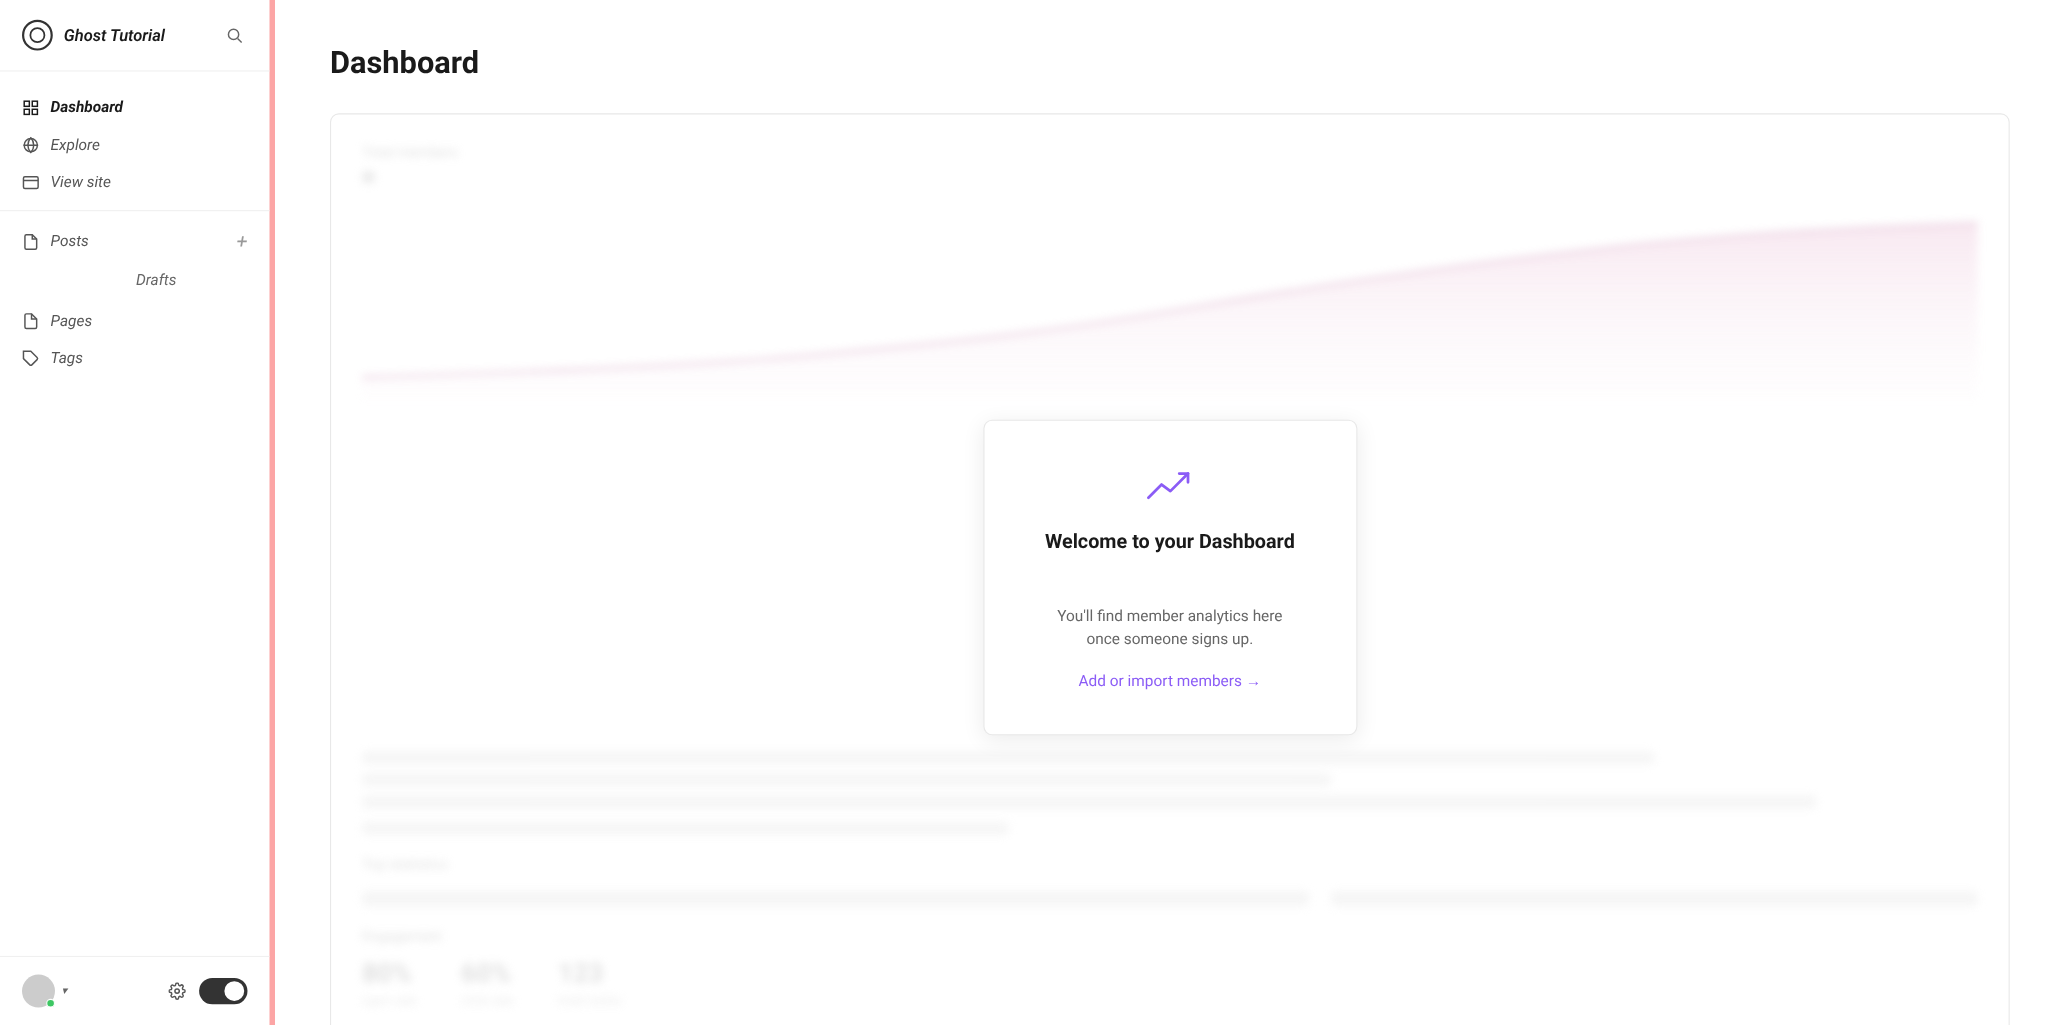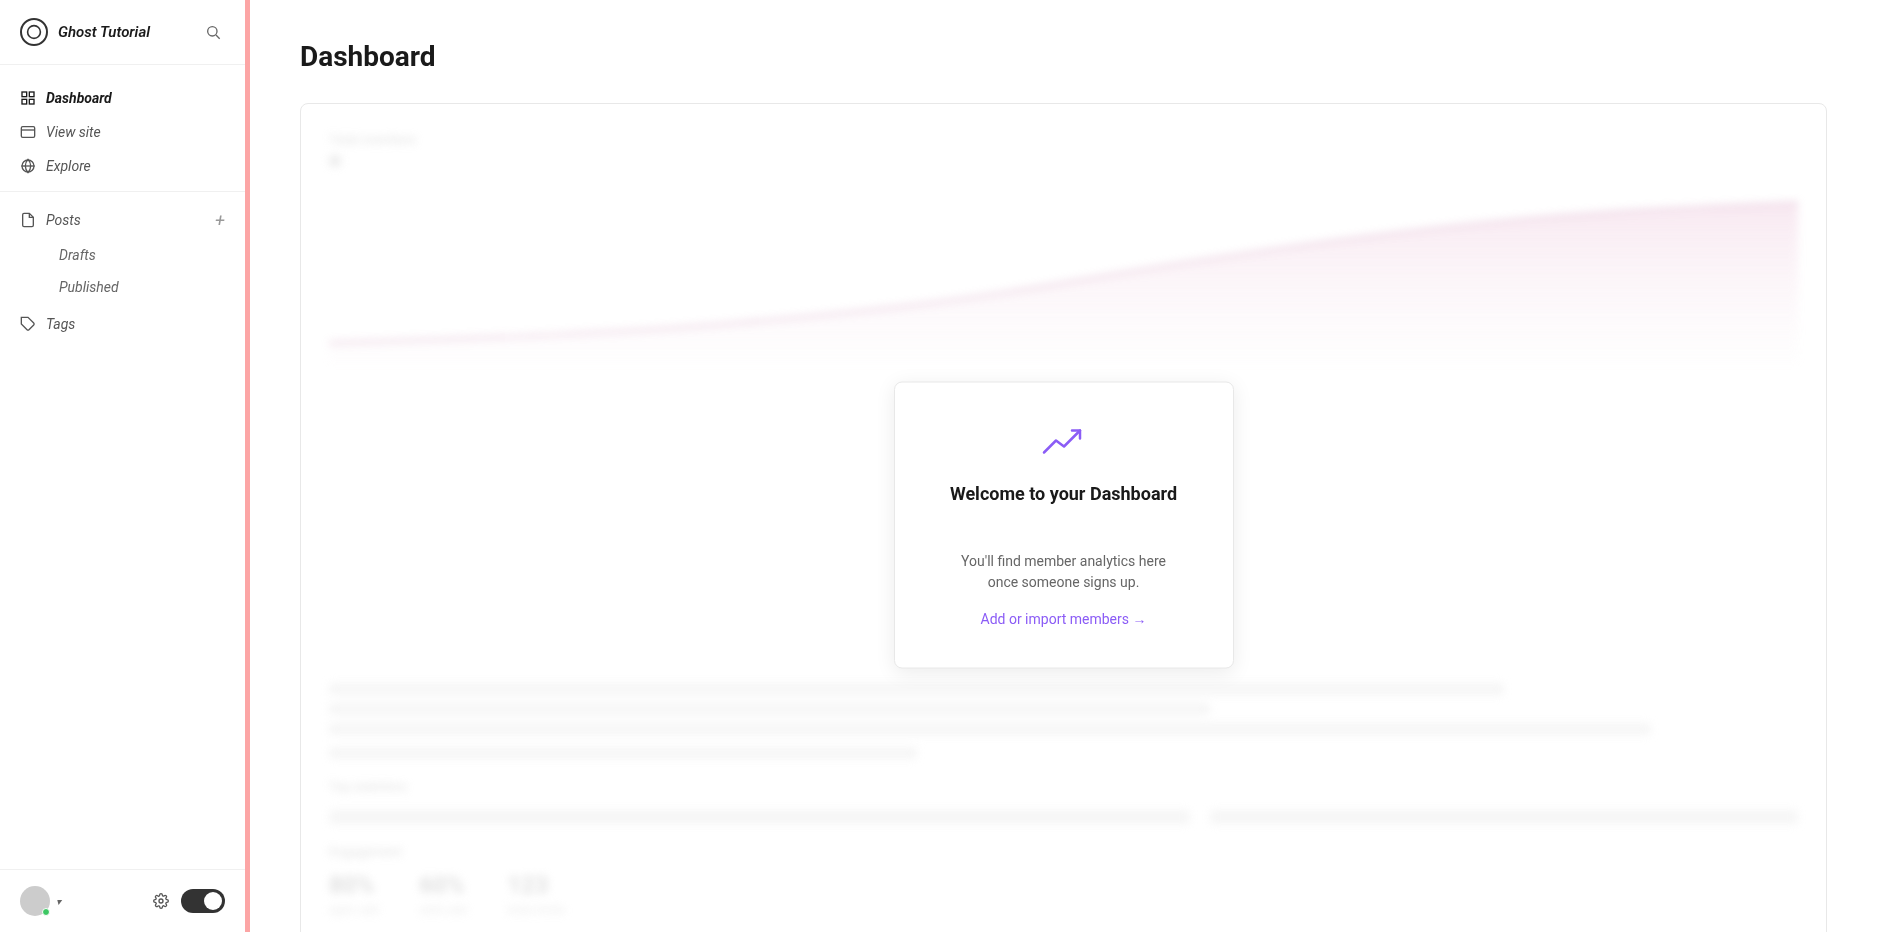--- a/index.html
+++ b/index.html
@@ -379,19 +379,19 @@
 
     <div class="nav-item">
       <svg width="16" height="16" viewBox="0 0 24 24" fill="none" stroke="currentColor" stroke-width="2">
-        <rect x="2" y="4" width="20" height="16" rx="2"></rect>
-        <line x1="2" y1="9" x2="22" y2="9"></line>
-      </svg>
-      <span>View site</span>
-    </div>
-
-    <div class="nav-item">
-      <svg width="16" height="16" viewBox="0 0 24 24" fill="none" stroke="currentColor" stroke-width="2">
         <circle cx="12" cy="12" r="9"></circle>
         <line x1="2" y1="12" x2="22" y2="12"></line>
         <path d="M12 2a15 15 0 0 1 4 10 15 15 0 0 1-4 10 15 15 0 0 1-4-10 15 15 0 0 1 4-10z"></path>
       </svg>
       <span>Explore</span>
+    </div>
+
+    <div class="nav-item">
+      <svg width="16" height="16" viewBox="0 0 24 24" fill="none" stroke="currentColor" stroke-width="2">
+        <rect x="2" y="4" width="20" height="16" rx="2"></rect>
+        <line x1="2" y1="9" x2="22" y2="9"></line>
+      </svg>
+      <span>View site</span>
     </div>
 
     <div class="nav-divider"></div>

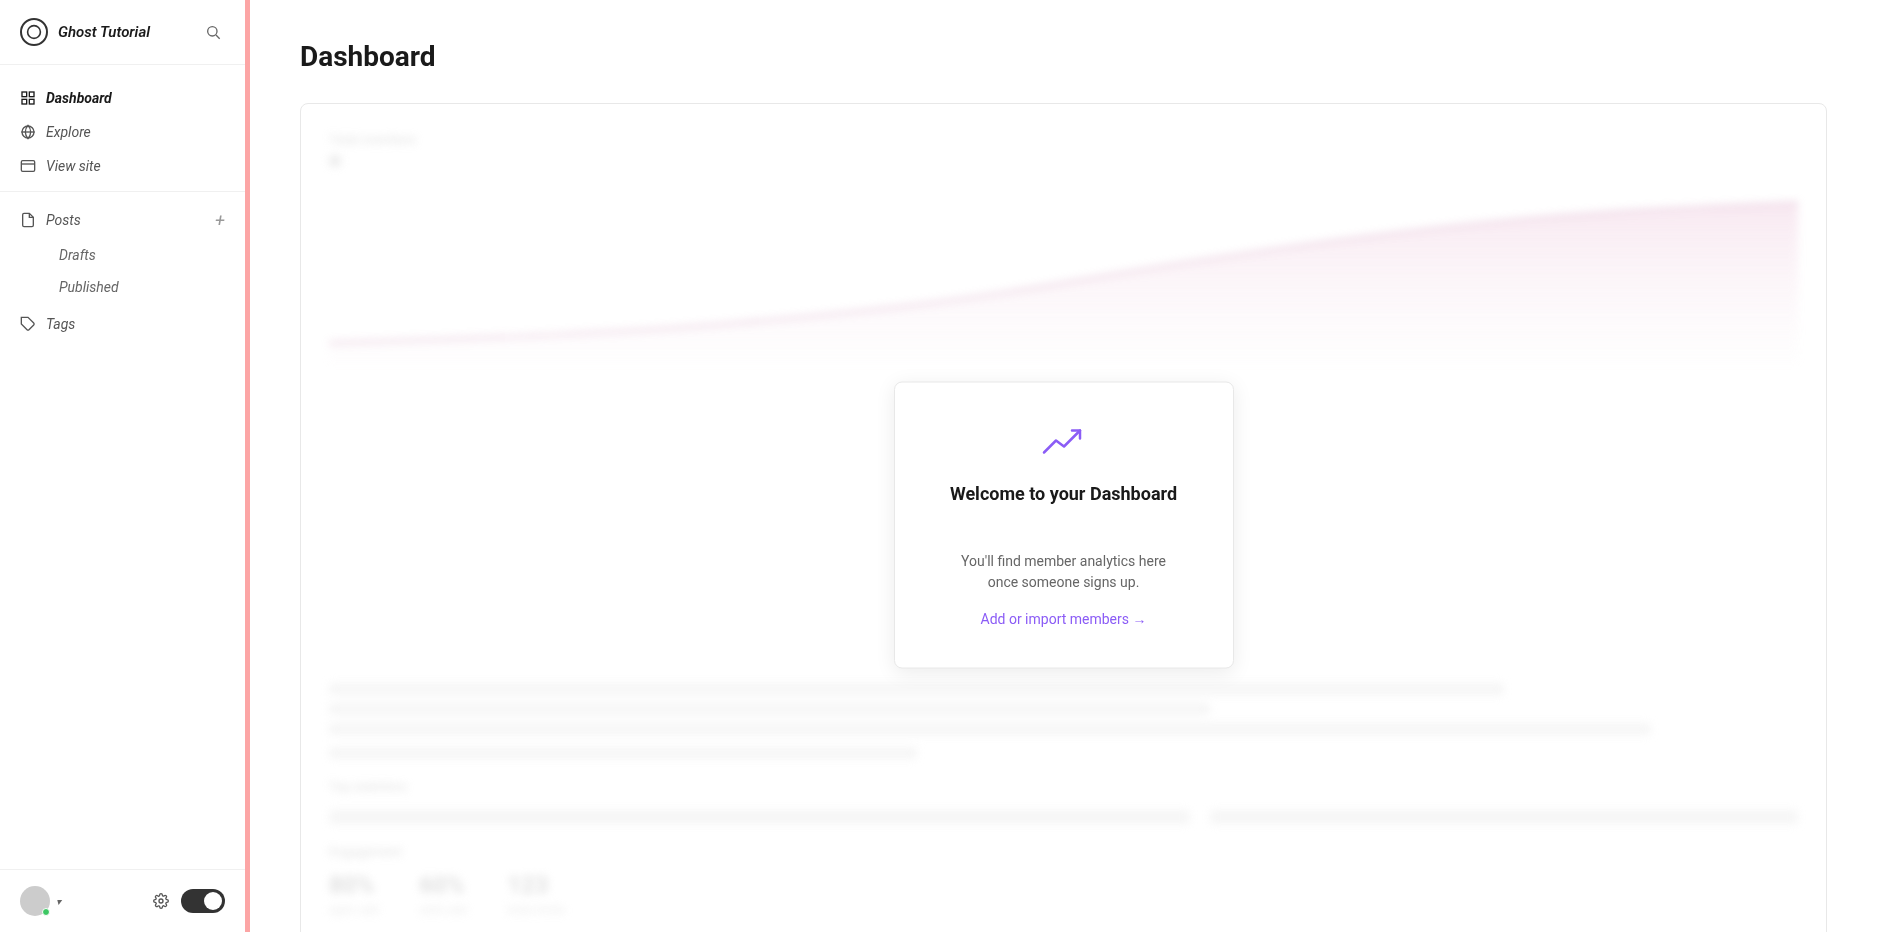--- a/index.html
+++ b/index.html
@@ -99,6 +99,7 @@
 
     .nav-section {
       margin-bottom: 4px;
+      text-align: center;
     }
 
     .nav-section-header {

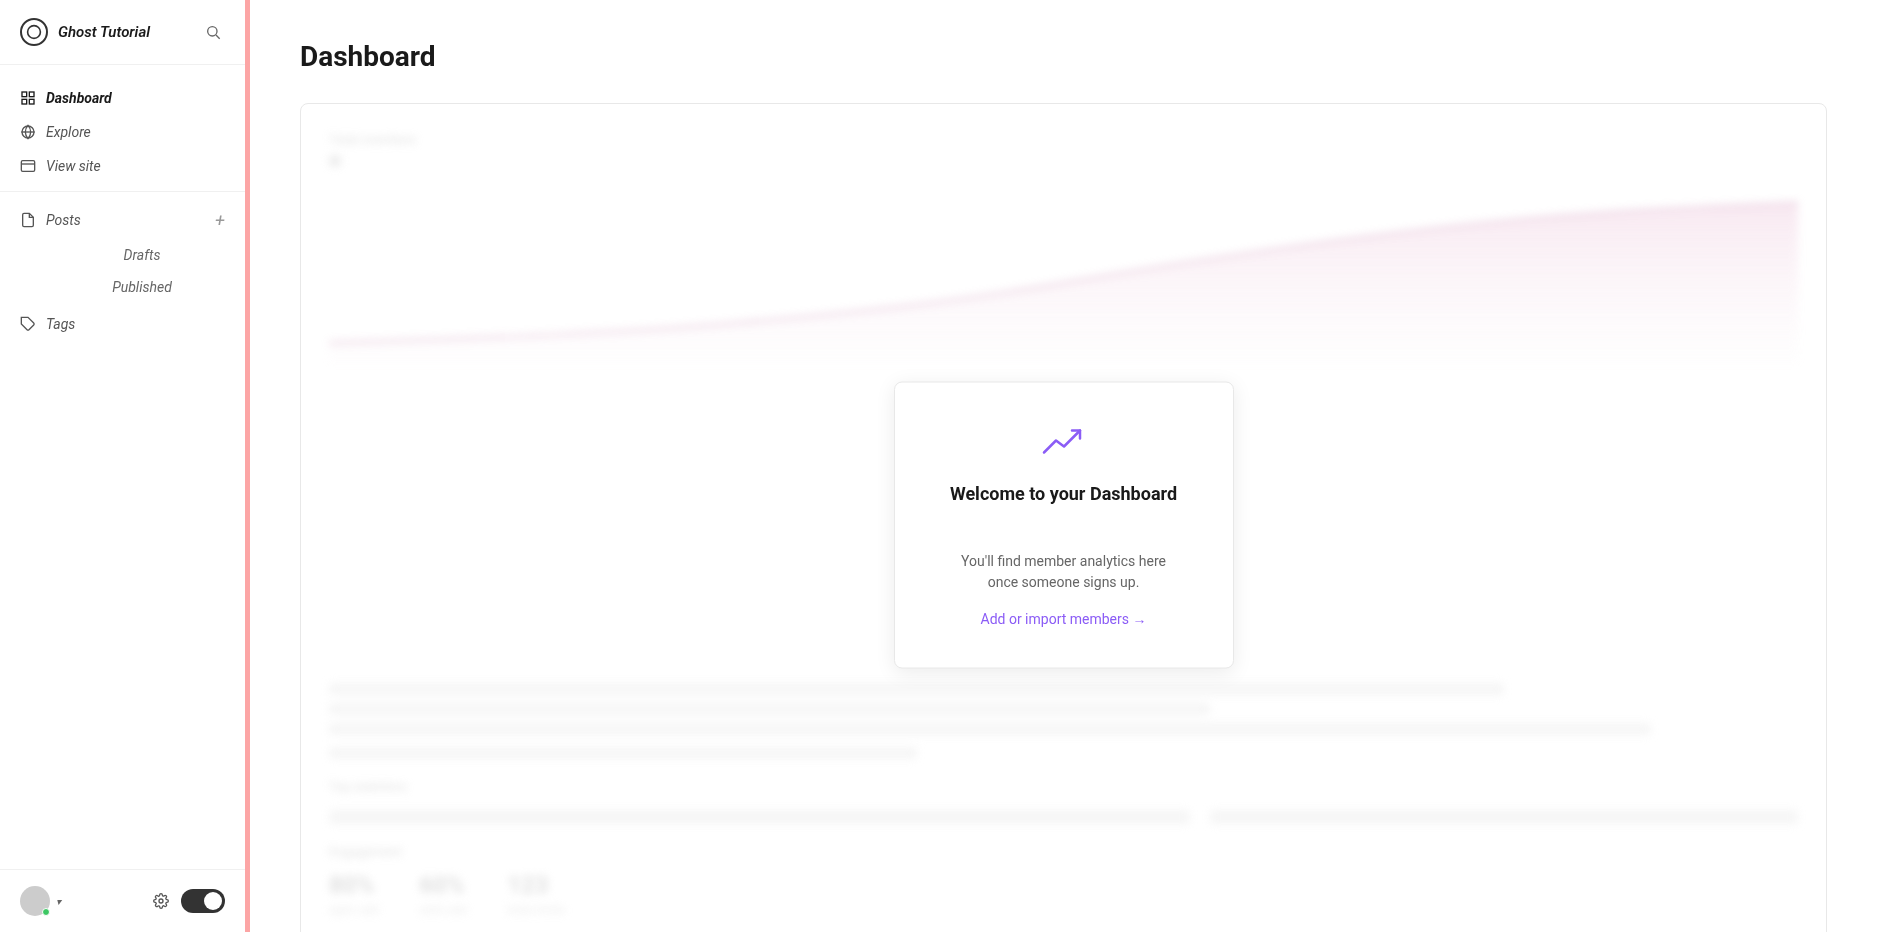--- a/index.html
+++ b/index.html
@@ -416,6 +416,13 @@
       </div>
     </div>
 
+    <div class="nav-item">
+      <svg width="16" height="16" viewBox="0 0 24 24" fill="none" stroke="currentColor" stroke-width="2">
+        <path d="M13 2H6a2 2 0 0 0-2 2v16a2 2 0 0 0 2 2h12a2 2 0 0 0 2-2V9z"></path>
+        <polyline points="13,2 13,9 20,9"></polyline>
+      </svg>
+      <span>Pages</span>
+    </div>
 
     <div class="nav-item">
       <svg width="16" height="16" viewBox="0 0 24 24" fill="none" stroke="currentColor" stroke-width="2">

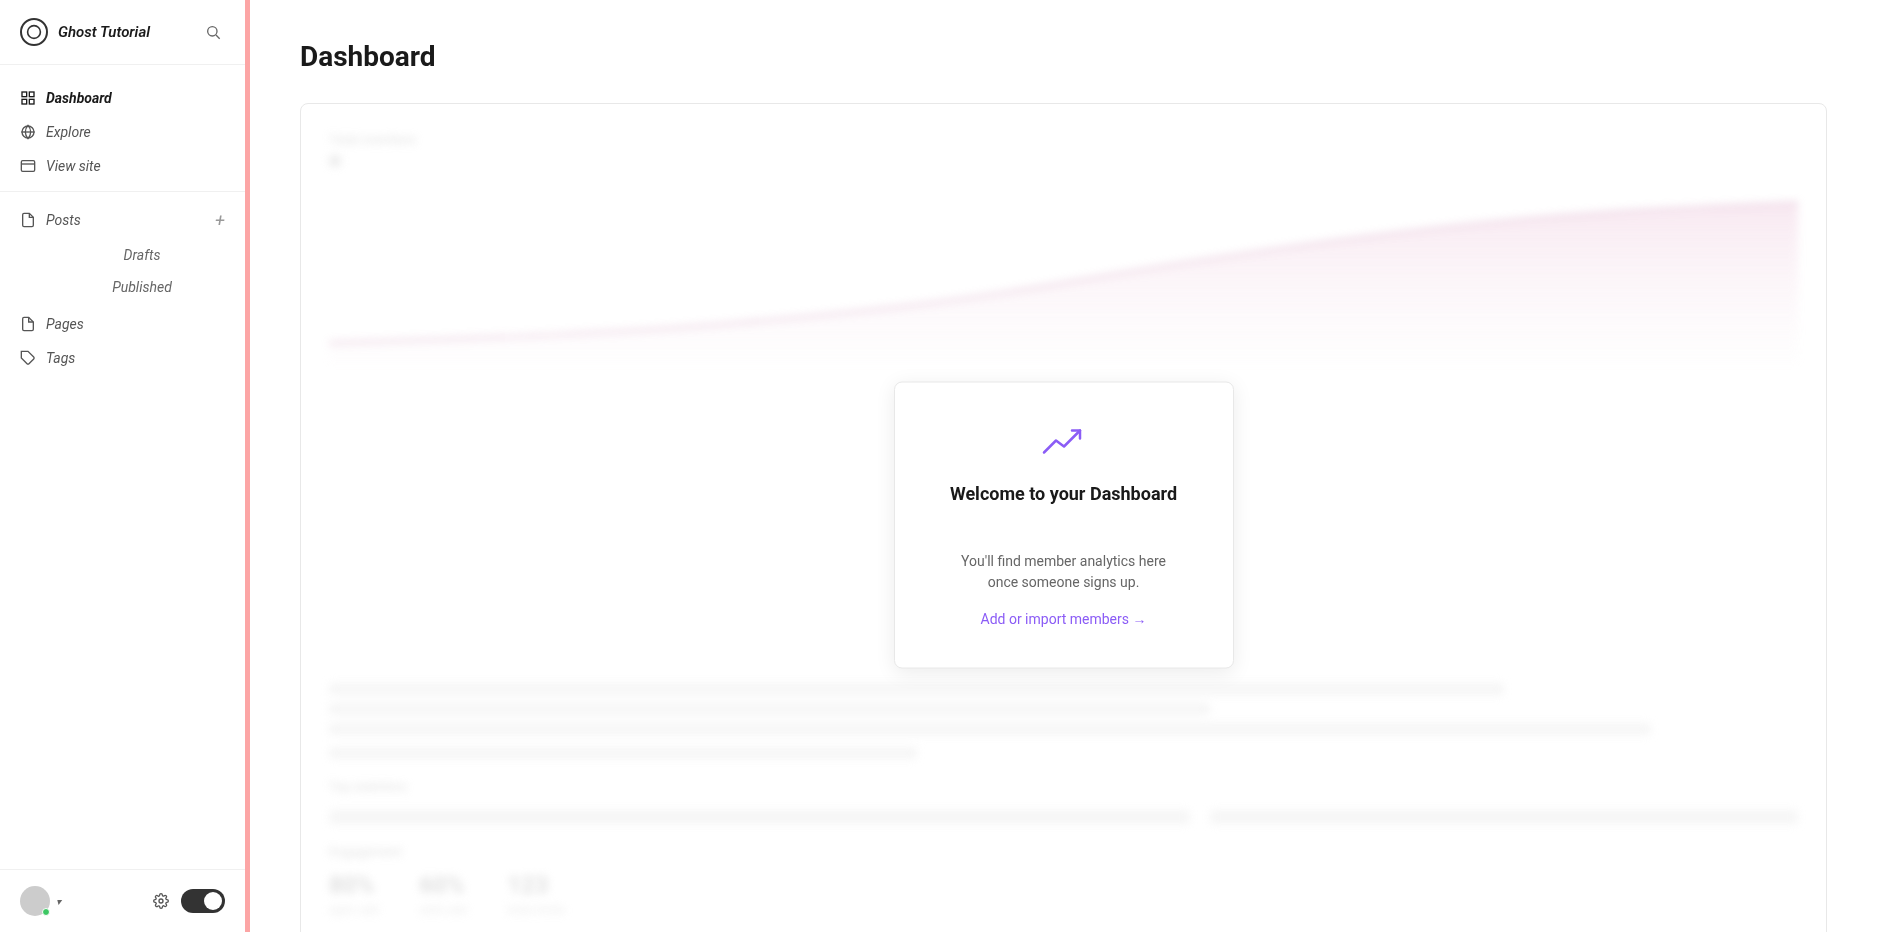--- a/index.html
+++ b/index.html
@@ -410,9 +410,6 @@
       </div>
       <div class="nav-sub-item">
         <span>Drafts</span>
-      </div>
-      <div class="nav-sub-item">
-        <span>Published</span>
       </div>
     </div>
 

